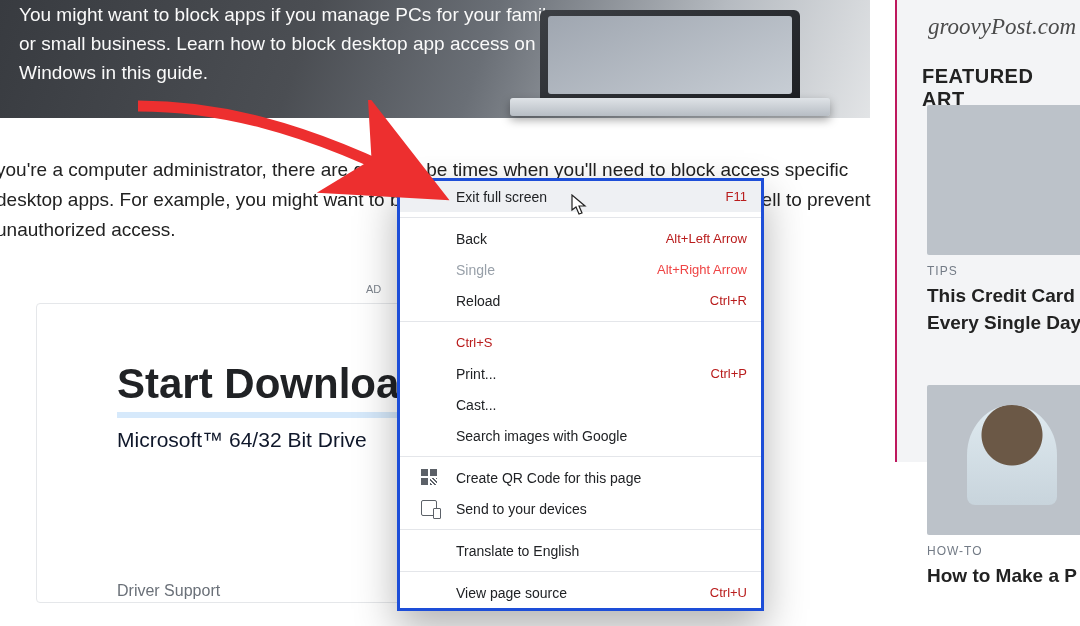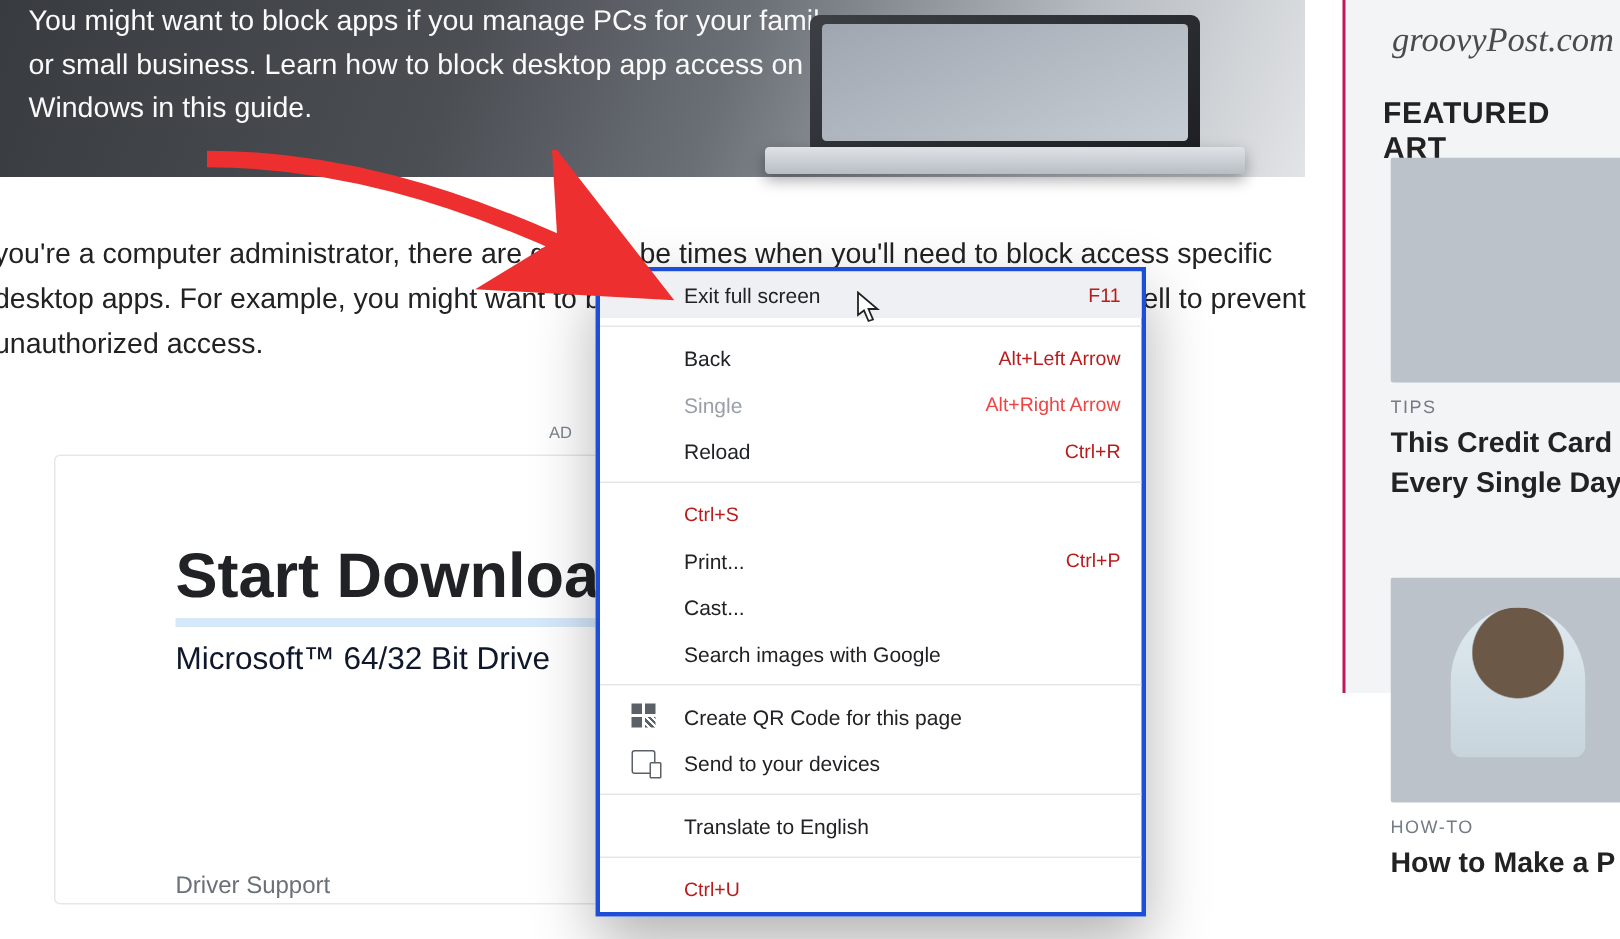--- a/index.html
+++ b/index.html
@@ -153,6 +153,7 @@
       </div>
       <hr>
       <div class="row">
+        <span class="label">View page source</span>
         <span class="short">Ctrl+U</span>
       </div>
     </div>

